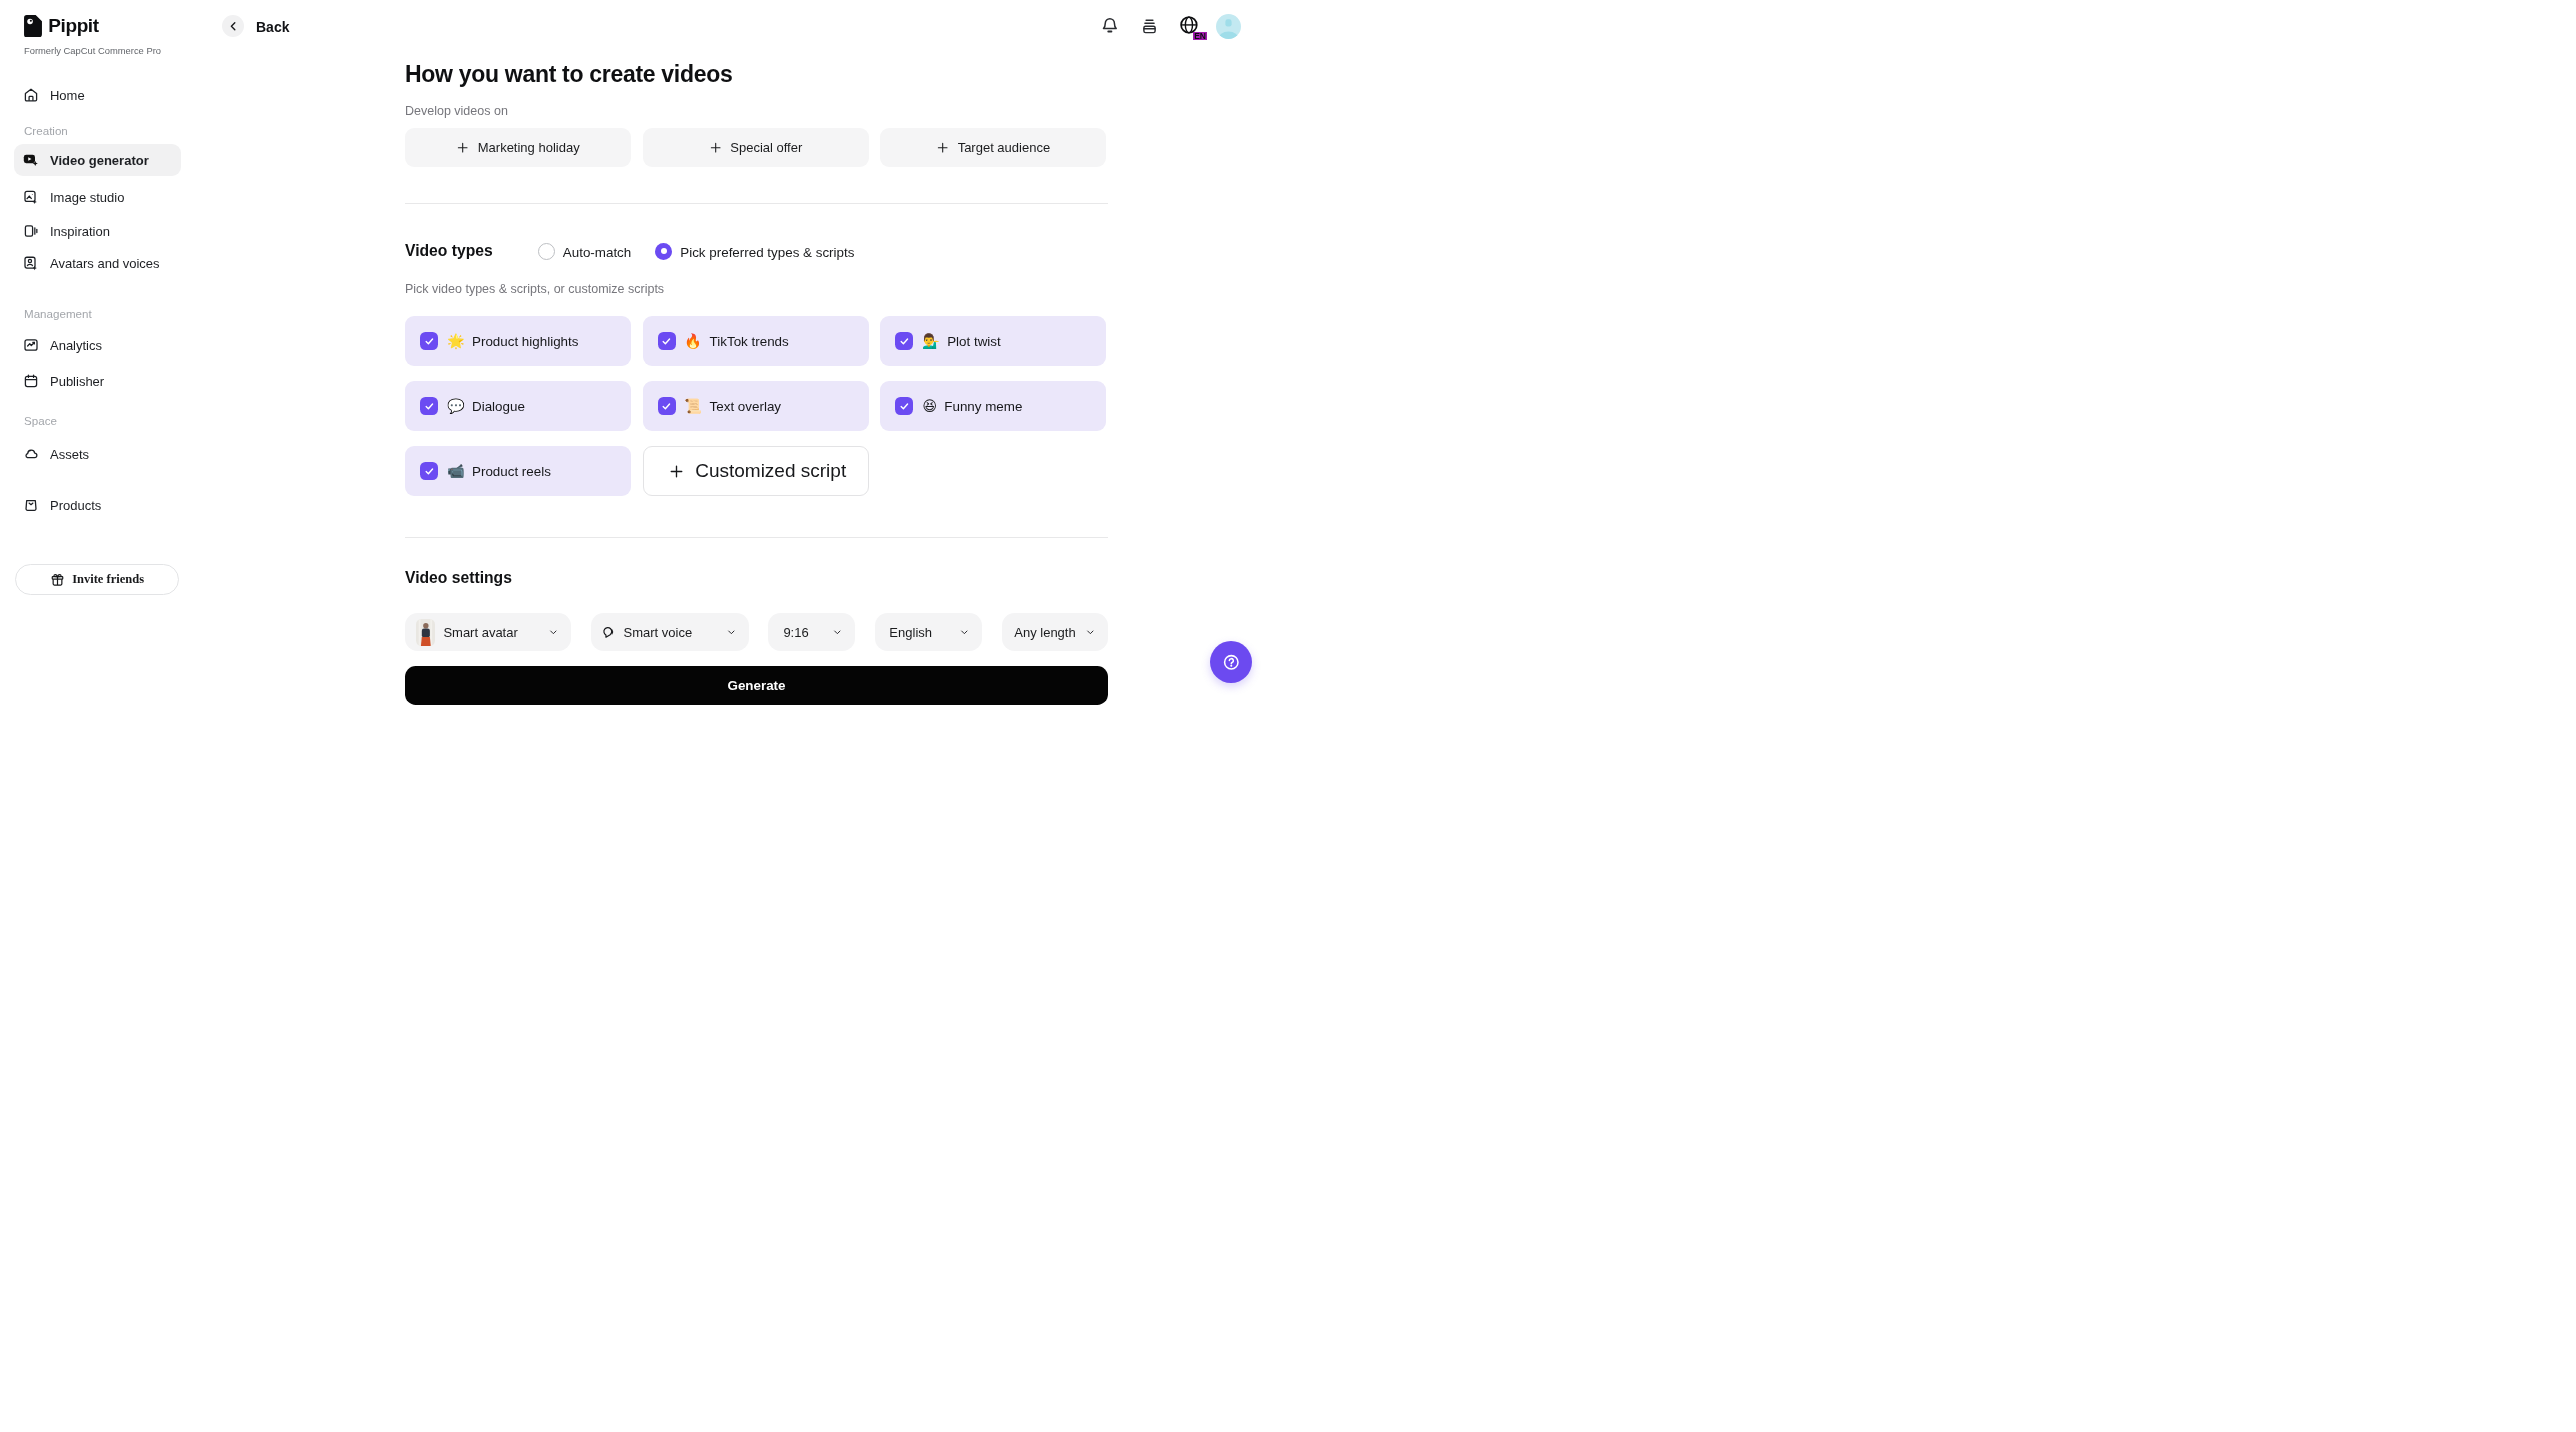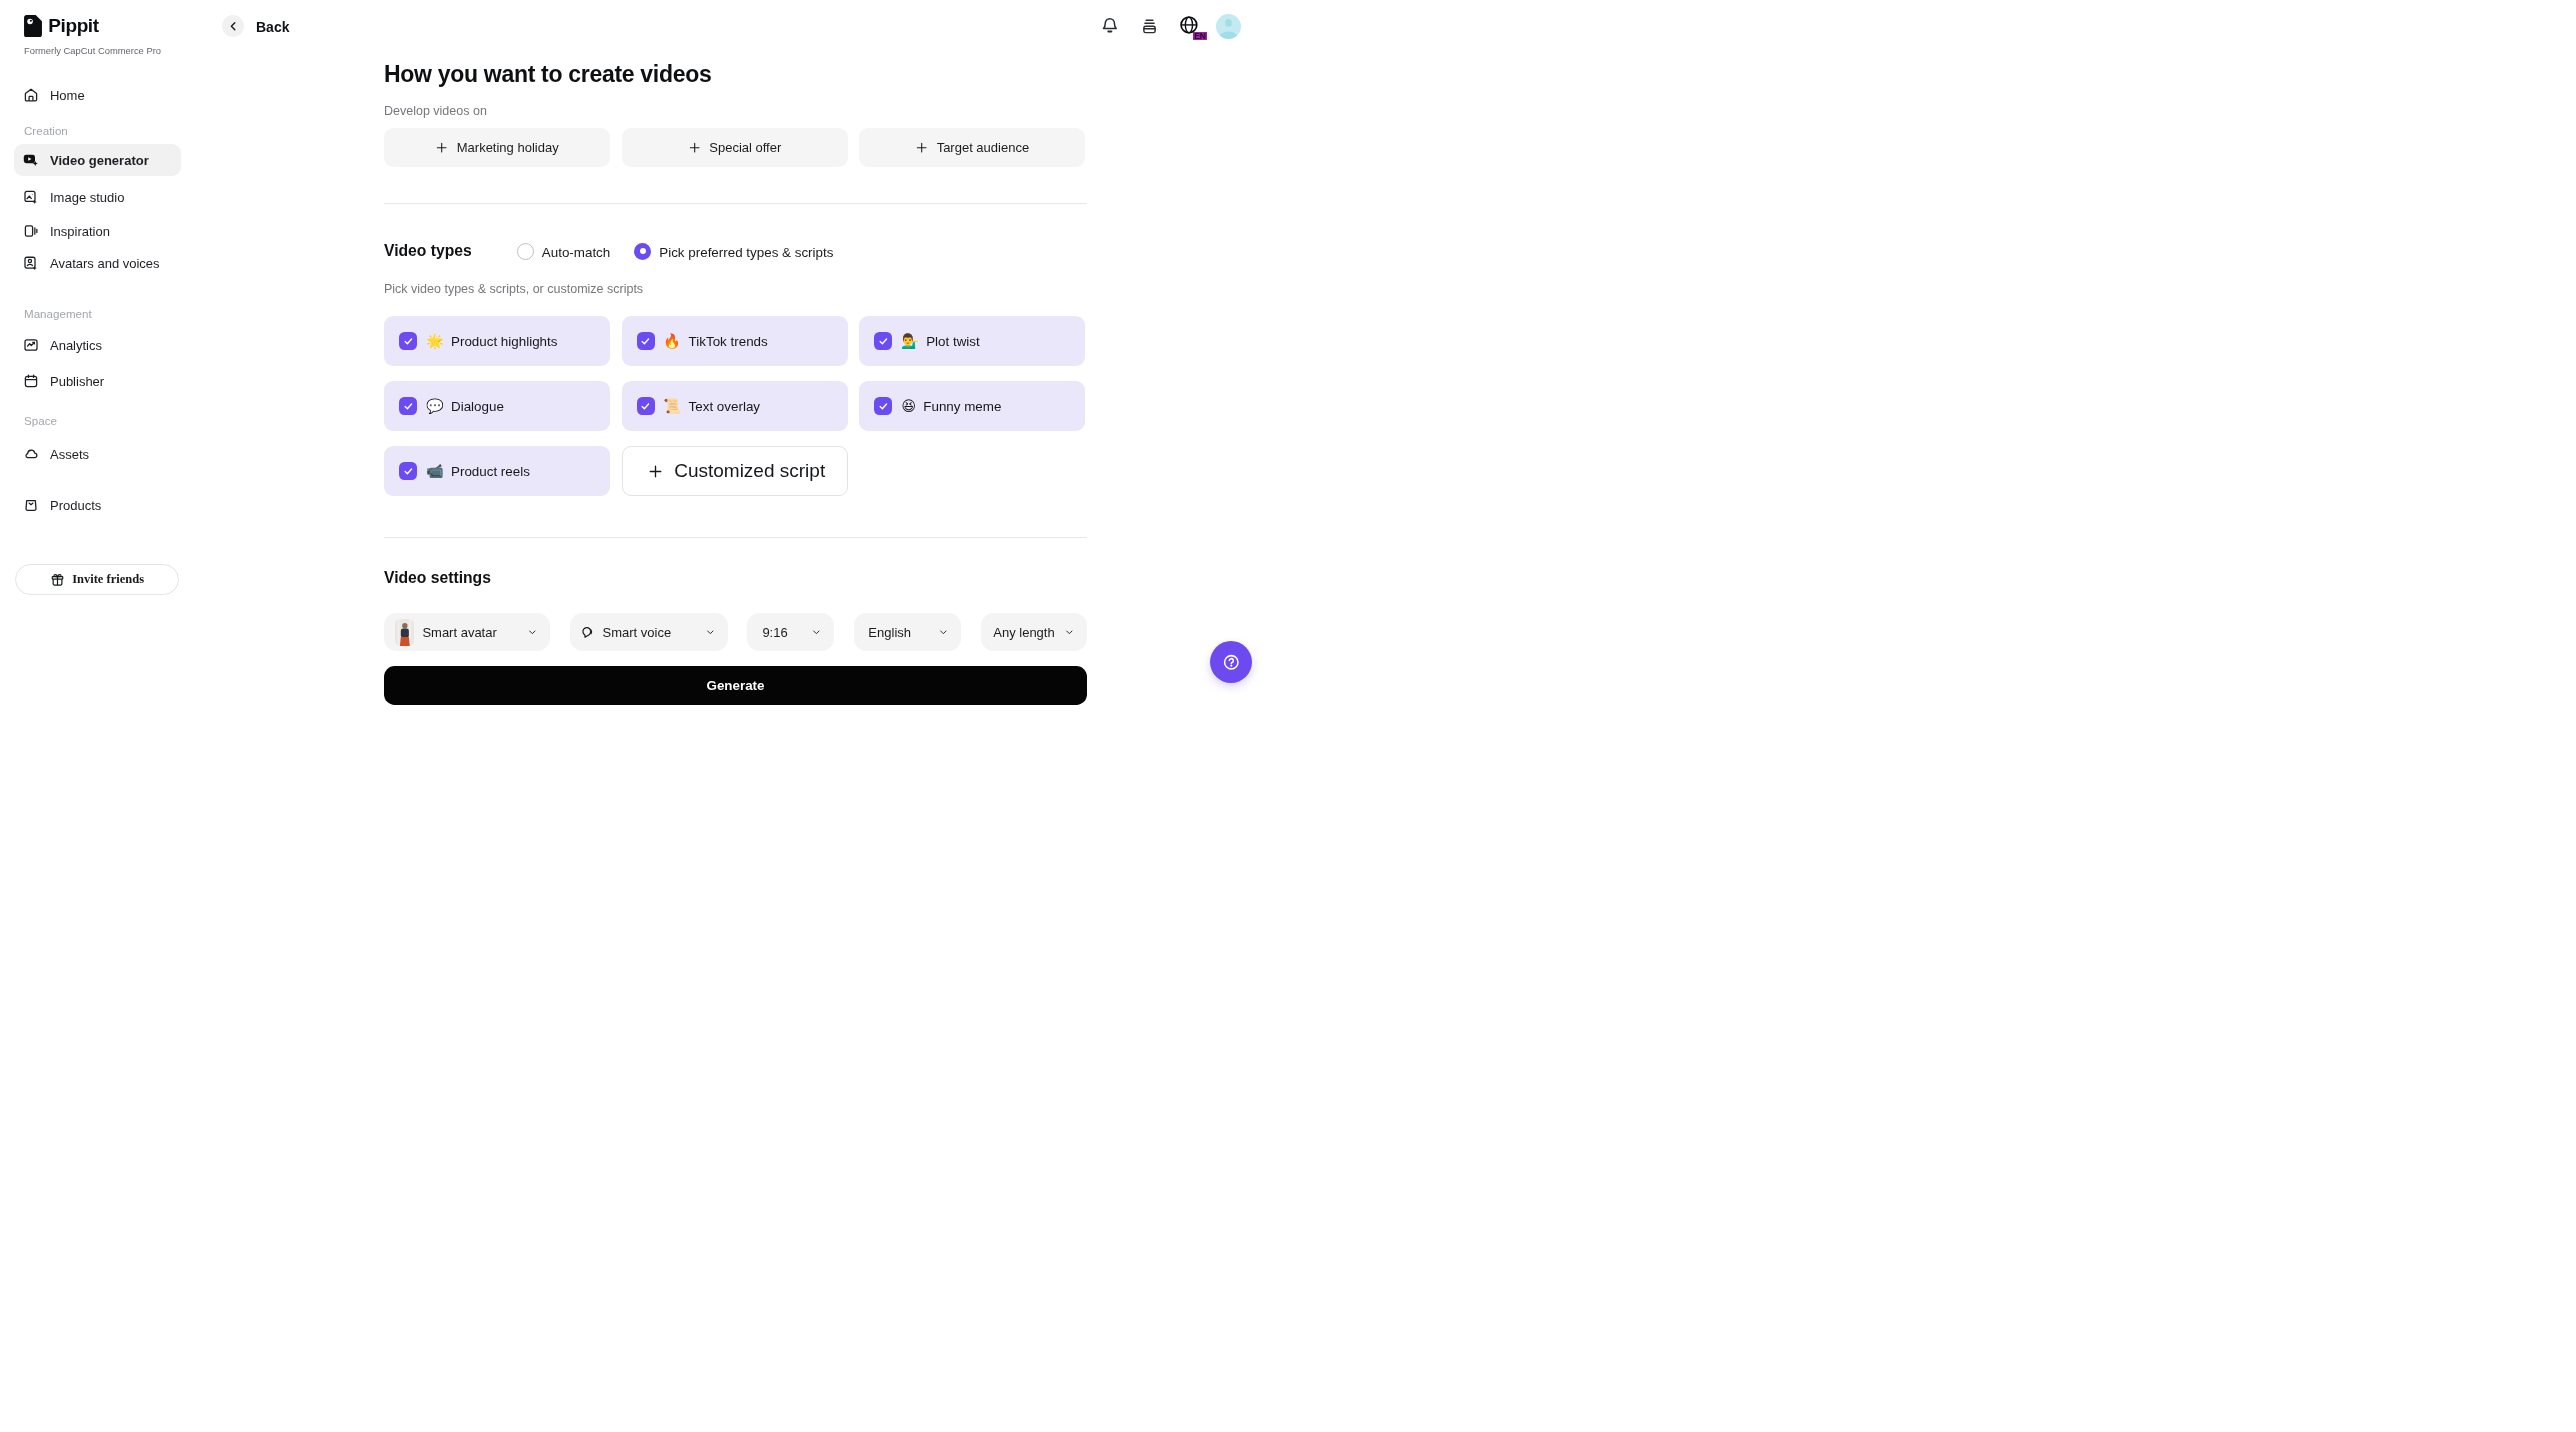--- a/index.html
+++ b/index.html
@@ -48,7 +48,7 @@
     background:#c3e9f1; overflow:hidden; cursor:pointer; }
 
   
-  .content { position:absolute; left:384px; top:0; width:703px; height:716px; }
+  .content { position:absolute; left:405px; top:0; width:703px; height:716px; }
   .page-title { position:absolute; top:61px; left:0; font-size:23px; font-weight:800; letter-spacing:-0.3px; color:#0f1012; }
   .muted { color:#76767c; }
   .develop-label { position:absolute; top:104px; left:0; font-size:12.5px; }

